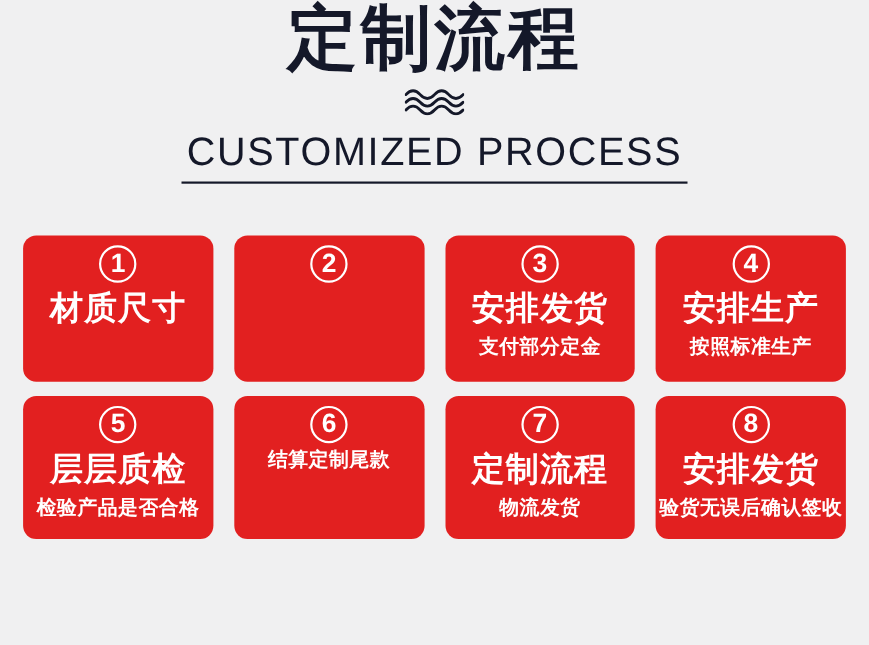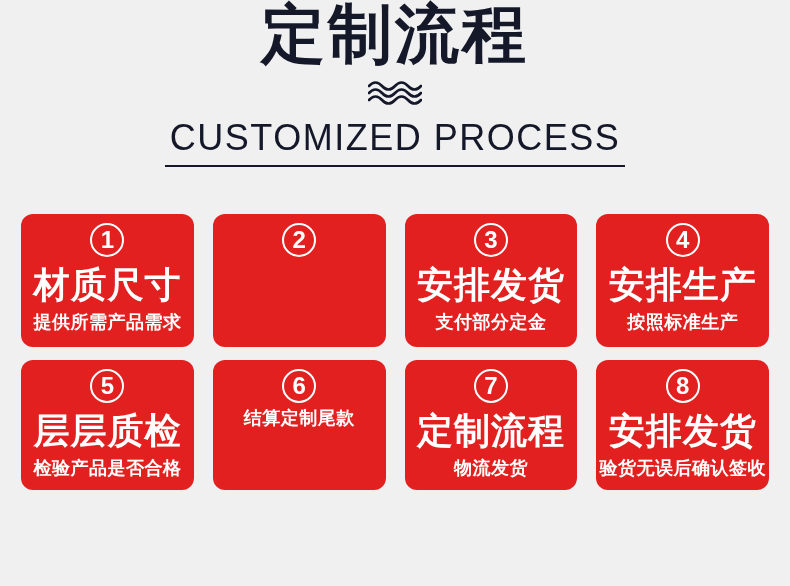--- a/index.html
+++ b/index.html
@@ -80,7 +80,7 @@
   }
   .step-title {
     margin-top: 5px;
-    font-size: 36px;
+    font-size: 30px;
     font-weight: 700;
     letter-spacing: 1px;
     white-space: nowrap;

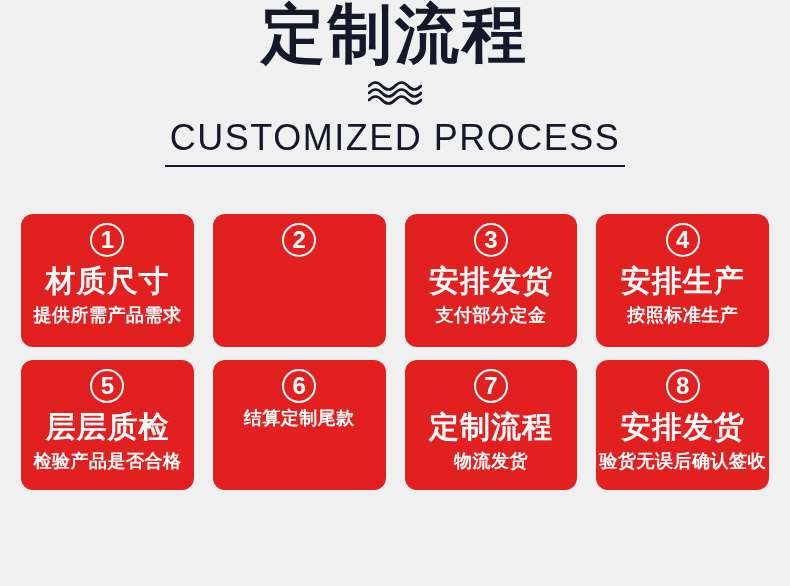--- a/index.html
+++ b/index.html
@@ -118,7 +118,6 @@
       <span>1</span>
     </div>
     <div class="step-title">材质尺寸</div>
-    <div class="step-desc">提供所需产品需求</div>
   </div>
 
   <div class="step-card">

